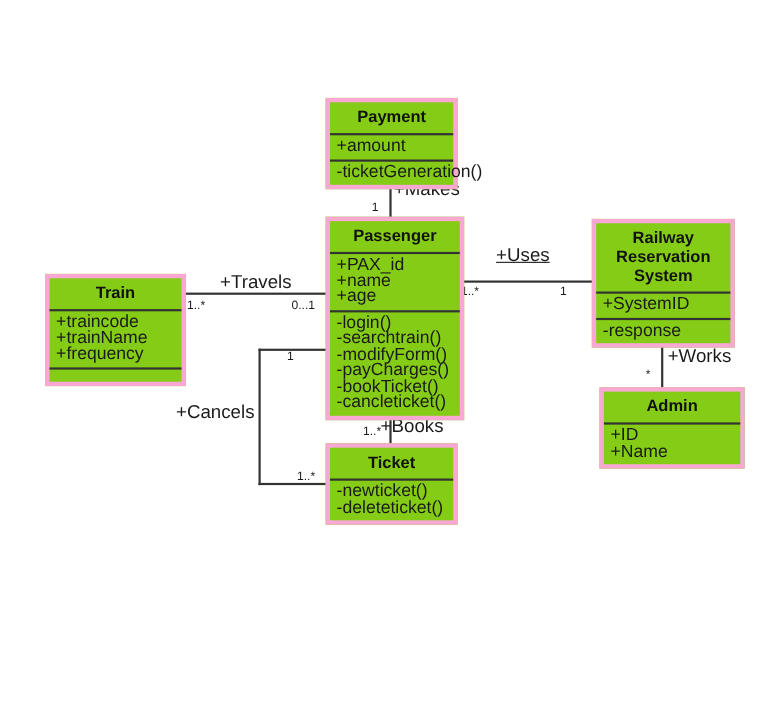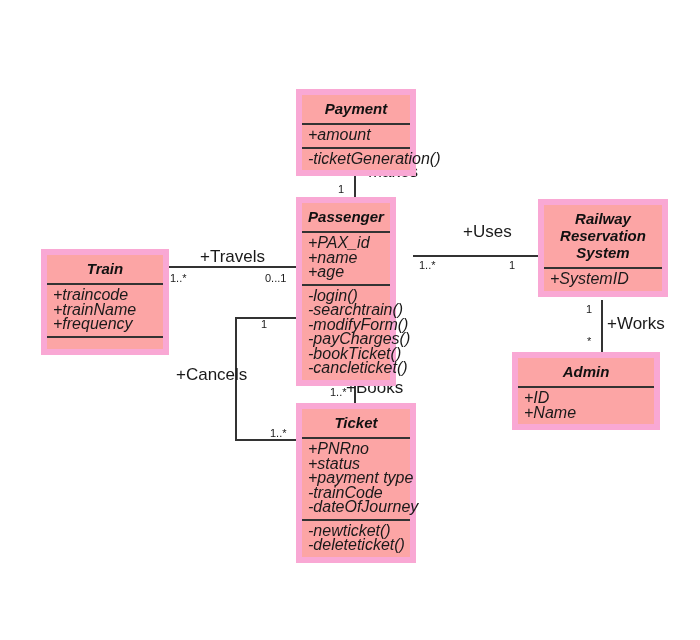--- a/index.html
+++ b/index.html
@@ -20,9 +20,8 @@
   .uml-class {
     position: absolute;
     box-sizing: border-box;
-    border: 6px solid #f9a8d4;
-    background: #fca5a5;
-    font-style: italic;
+    border: 4px solid #f9a8d4;
+    background: #84cc16;
   }
   .uml-title {
     font-size: 15px;

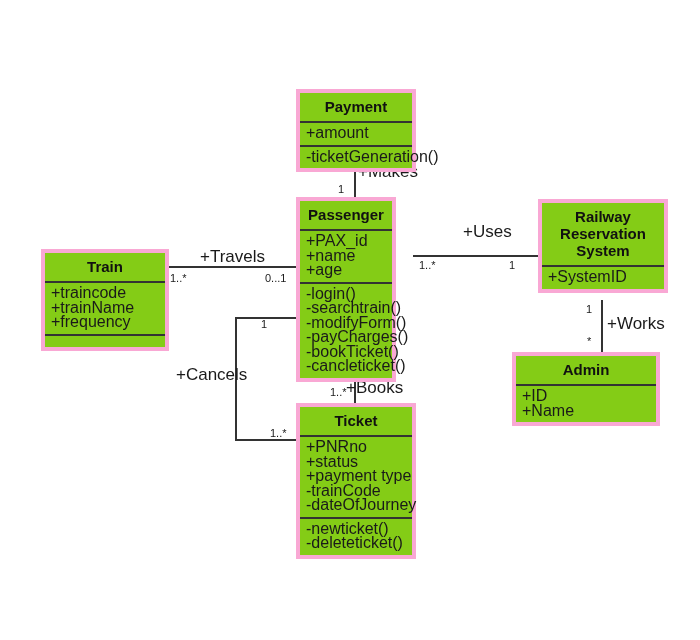--- a/index.html
+++ b/index.html
@@ -129,7 +129,7 @@
     </div>
   </div>
 
-  <div class="uml-class" style="left:296px; top:197px; width:100px;">
+  <div class="uml-class" style="left:296px; top:197px; width:126px;">
     <div class="uml-title">Passenger</div>
     <div class="uml-compartment">
       <div class="uml-member">+PAX_id</div>

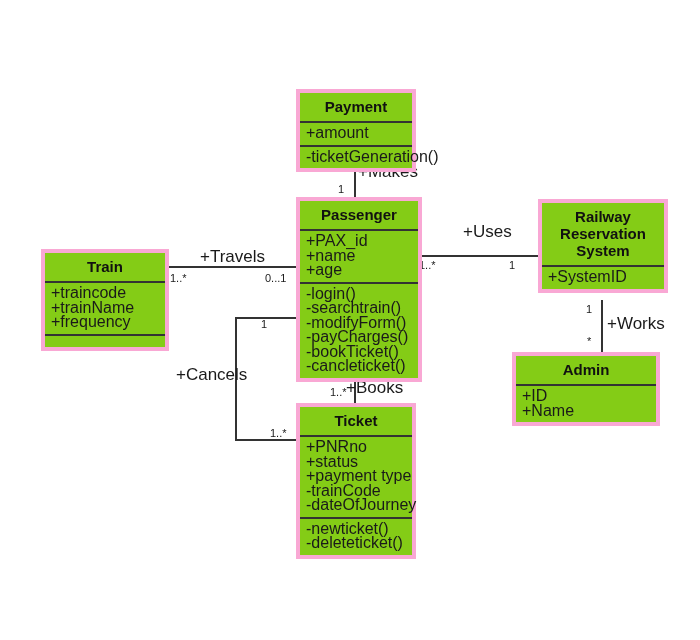--- a/index.html
+++ b/index.html
@@ -103,7 +103,7 @@
   <div class="mult" style="left:170px; top:272px;">1..*</div>
   <div class="mult" style="left:265px; top:272px;text-align:right;">0...1</div>
 
-  <div class="edge-label" style="left:463px; top:225px;">+Uses</div>
+  <div class="edge-label" style="left:451px; top:225px;text-decoration:underline;">+Uses</div>
   <div class="mult" style="left:419px; top:259px;">1..*</div>
   <div class="mult" style="left:509px; top:259px;">1</div>
 

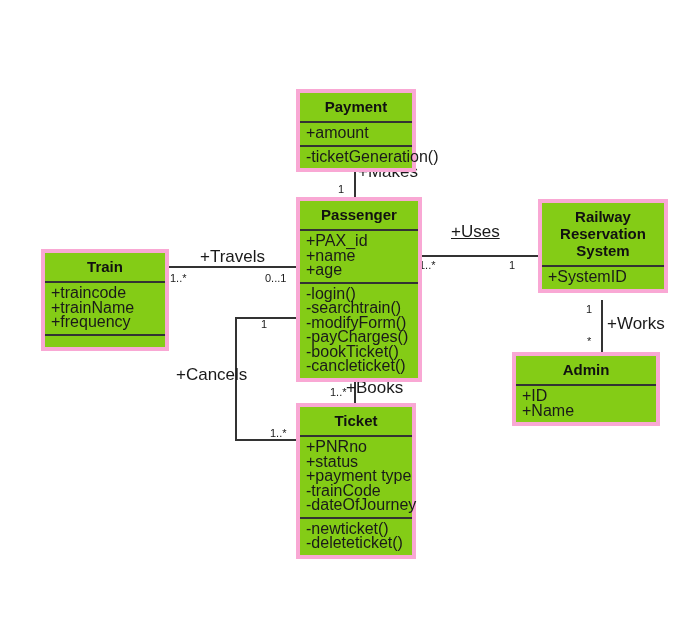--- a/index.html
+++ b/index.html
@@ -165,6 +165,9 @@
     <div class="uml-compartment">
       <div class="uml-member">+SystemID</div>
     </div>
+    <div class="uml-compartment">
+      <div class="uml-member">-response</div>
+    </div>
   </div>
 
   <div class="uml-class" style="left:512px; top:352px; width:148px;">

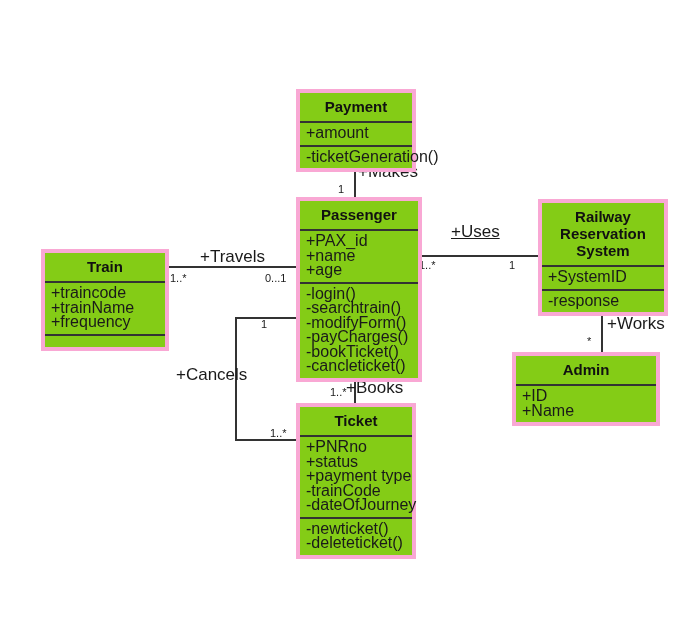--- a/index.html
+++ b/index.html
@@ -115,7 +115,7 @@
   <div class="mult" style="left:358px; top:367px;">1</div>
   <div class="mult" style="left:330px; top:386px;">1..*</div>
 
-  <div class="edge-label" style="left:176px; top:368px;text-align:right;">+Cancels</div>
+  <div class="edge-label" style="left:160px; top:368px;text-align:right;">+Cancels</div>
   <div class="mult" style="left:261px; top:318px;">1</div>
   <div class="mult" style="left:270px; top:427px;">1..*</div>
 

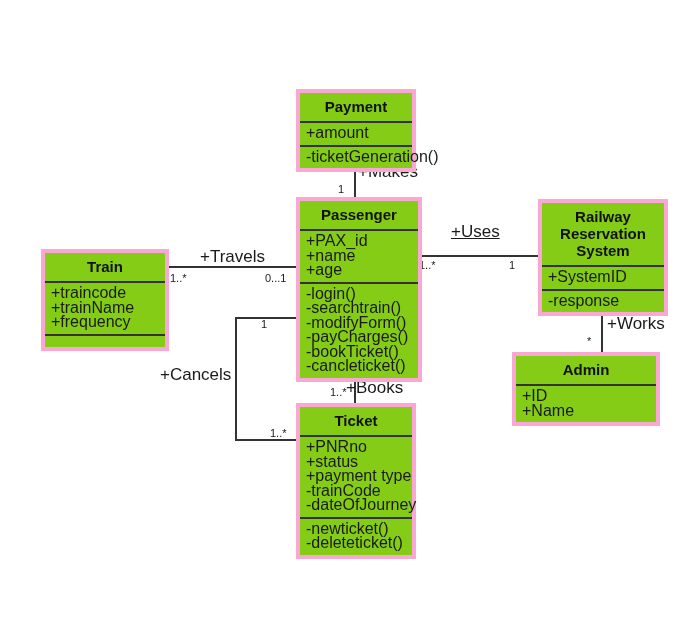--- a/index.html
+++ b/index.html
@@ -170,7 +170,7 @@
     </div>
   </div>
 
-  <div class="uml-class" style="left:512px; top:352px; width:148px;">
+  <div class="uml-class" style="left:545px; top:352px; width:132px;">
     <div class="uml-title">Admin</div>
     <div class="uml-compartment">
       <div class="uml-member">+ID</div>

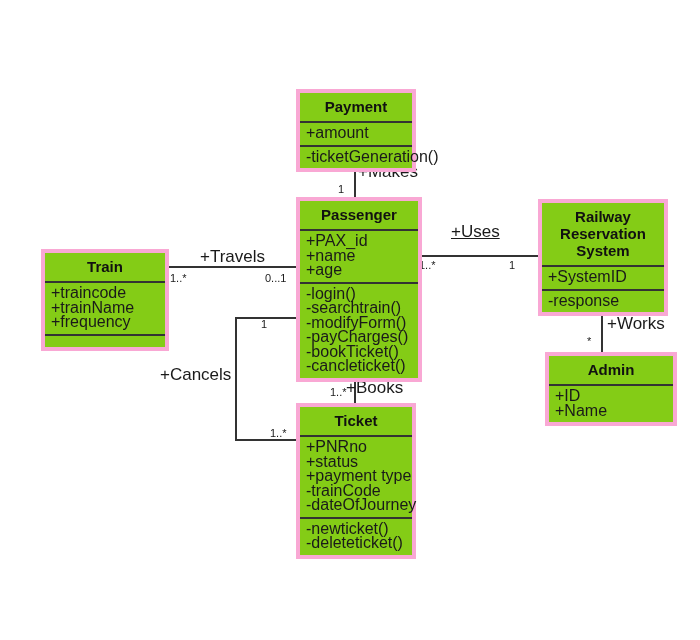--- a/index.html
+++ b/index.html
@@ -181,13 +181,6 @@
   <div class="uml-class" style="left:296px; top:403px; width:120px;">
     <div class="uml-title">Ticket</div>
     <div class="uml-compartment">
-      <div class="uml-member">+PNRno</div>
-      <div class="uml-member">+status</div>
-      <div class="uml-member">+payment type</div>
-      <div class="uml-member">-trainCode</div>
-      <div class="uml-member">-dateOfJourney</div>
-    </div>
-    <div class="uml-compartment">
       <div class="uml-member">-newticket()</div>
       <div class="uml-member">-deleteticket()</div>
     </div>

